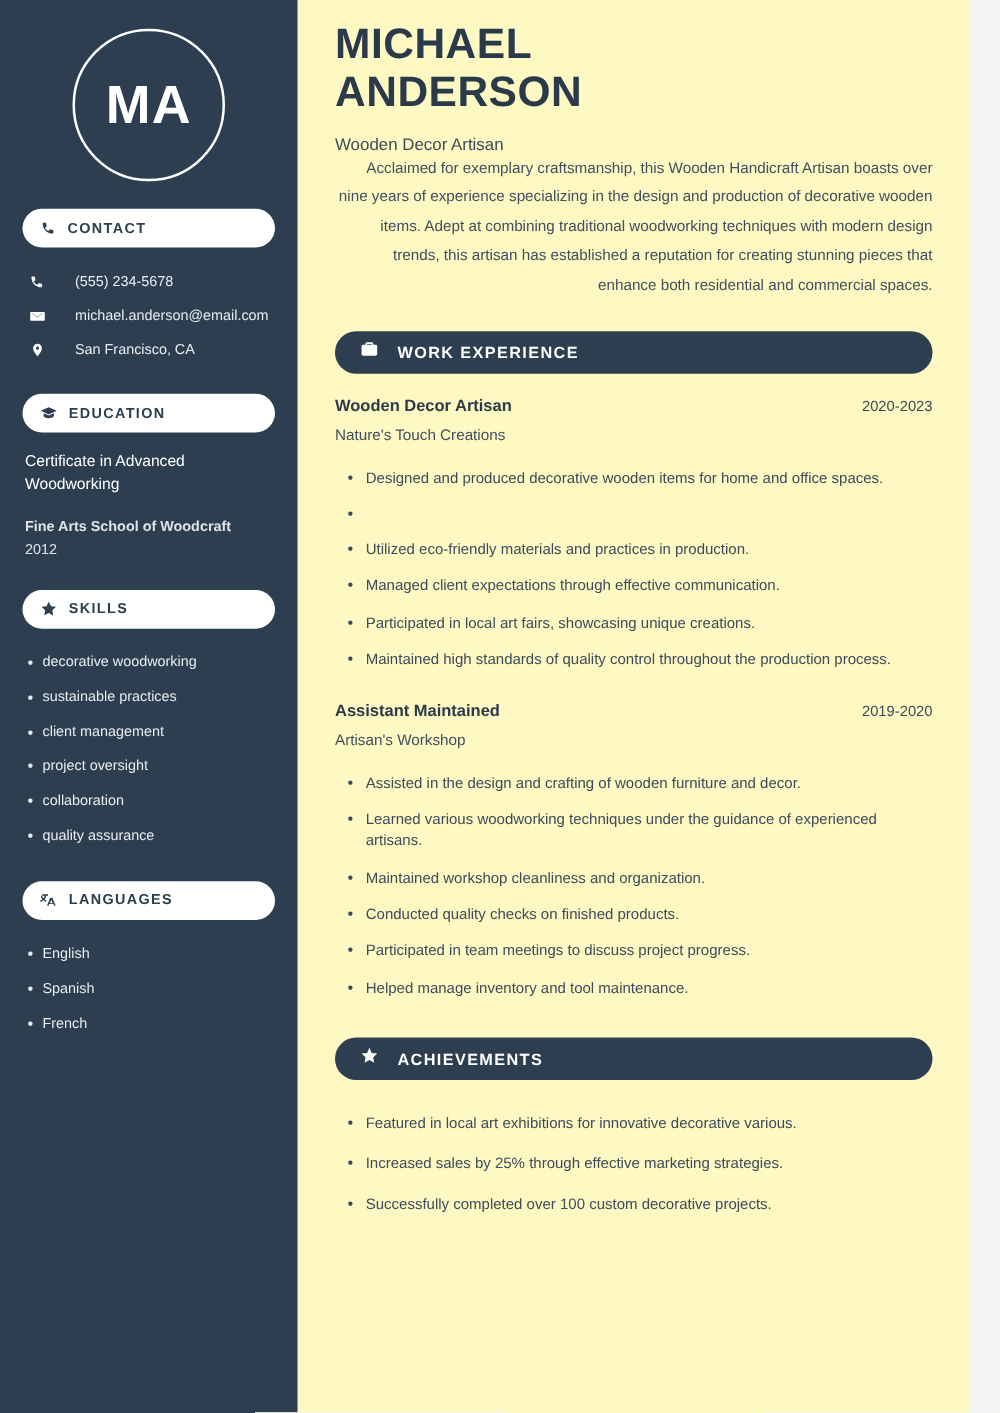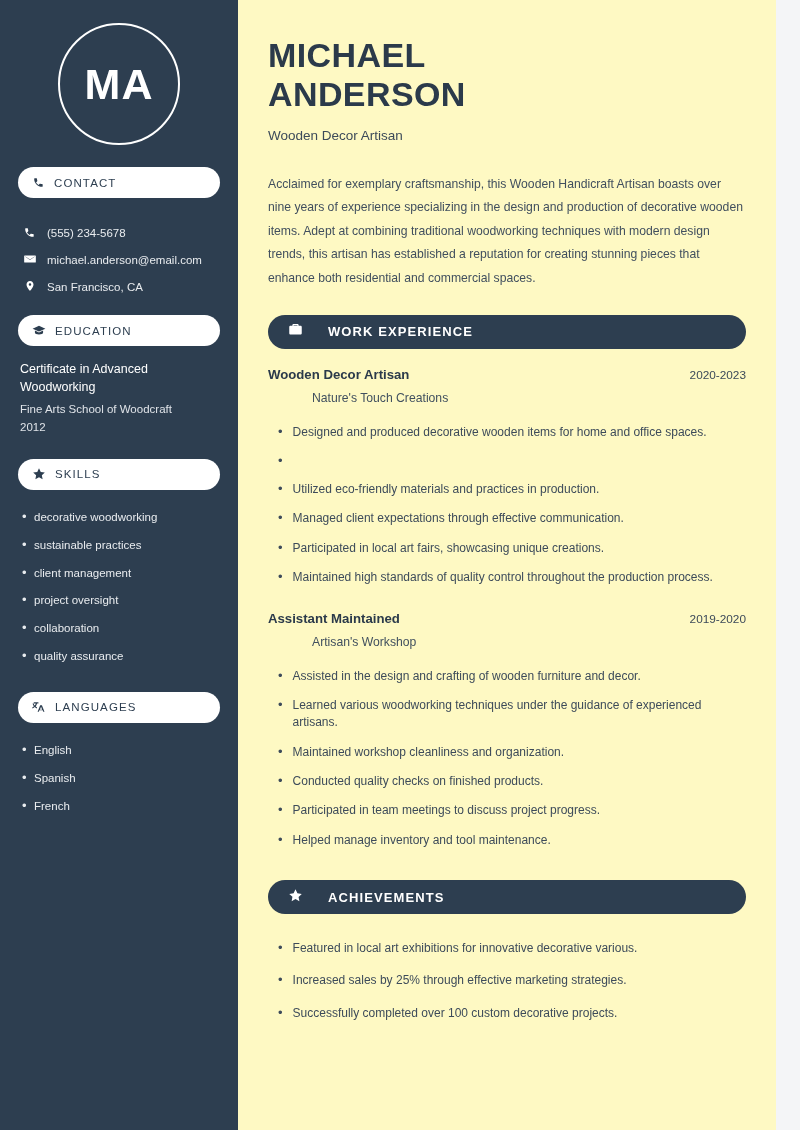--- a/index.html
+++ b/index.html
@@ -119,7 +119,7 @@
   
   .main {
     flex: 1;
-    padding: 36px 30px 0 30px;
+    padding: 16px 30px 0 30px;
     position: relative;
   }
   .name {

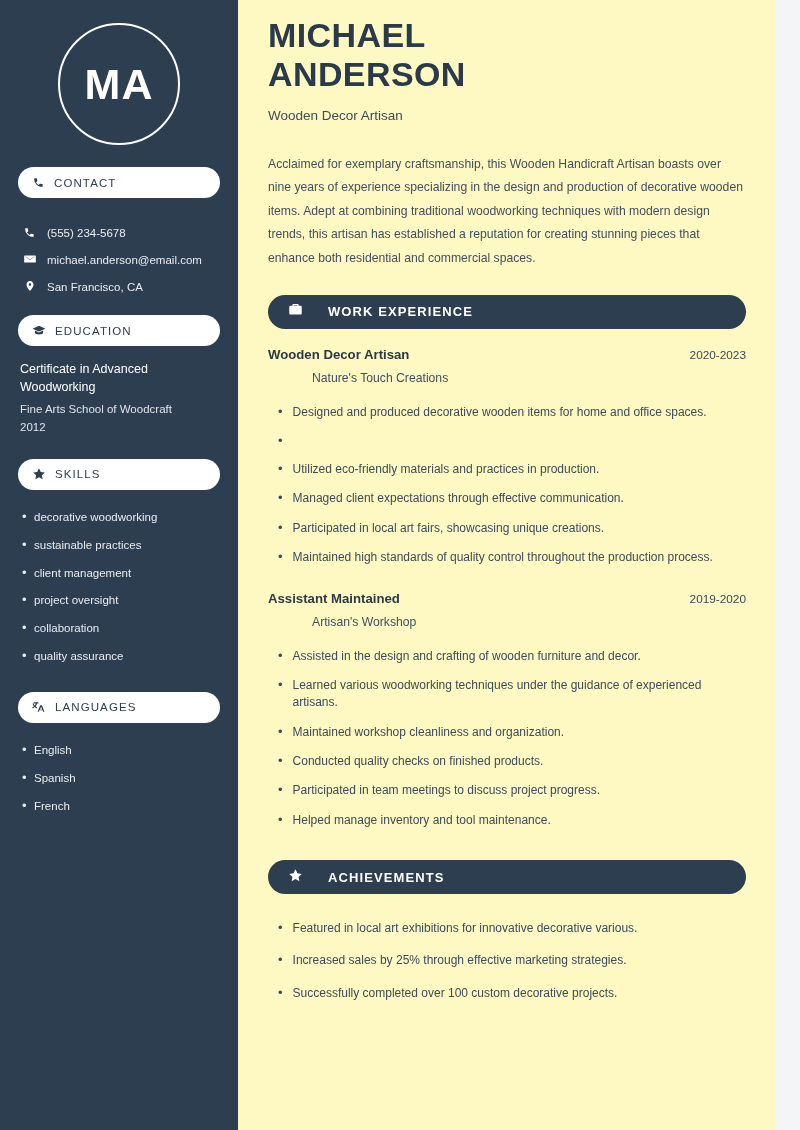--- a/index.html
+++ b/index.html
@@ -136,11 +136,10 @@
     margin-top: 13px;
   }
   .summary {
-    margin-top: 30px;
     font-size: 12.2px;
     line-height: 1.92;
     color: #414f5e;
-    text-align: left;
+    text-align: right;
   }
 
   .sec-bar {

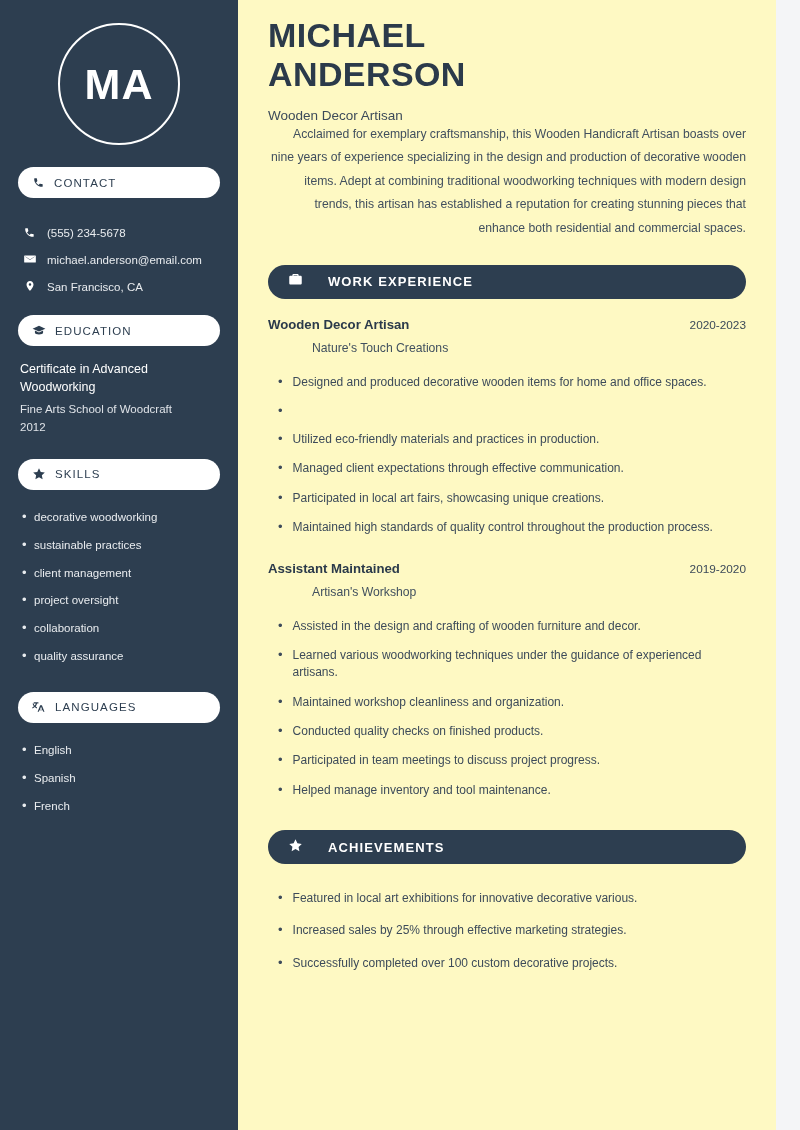--- a/index.html
+++ b/index.html
@@ -59,7 +59,7 @@
   }
   .pill .pill-label {
     font-size: 11.5px;
-    font-weight: normal;
+    font-weight: bold;
     letter-spacing: 1.1px;
   }
   .pill svg { display: block; }

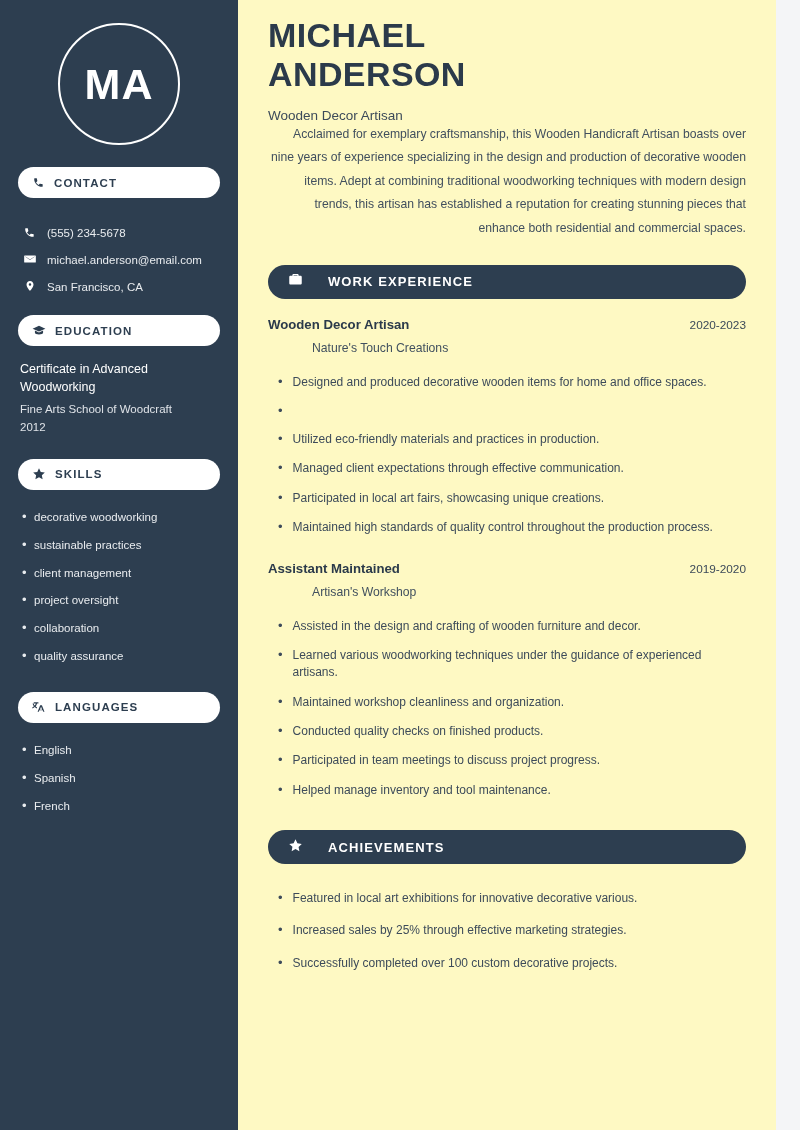--- a/index.html
+++ b/index.html
@@ -67,8 +67,8 @@
   .contact-list { margin-top: 14px; }
   .contact-row {
     display: flex;
-    align-items: flex-end;
-    gap: 10px;
+    align-items: center;
+    gap: 23px;
     height: 27px;
     font-size: 11.5px;
     color: #e9ecef;

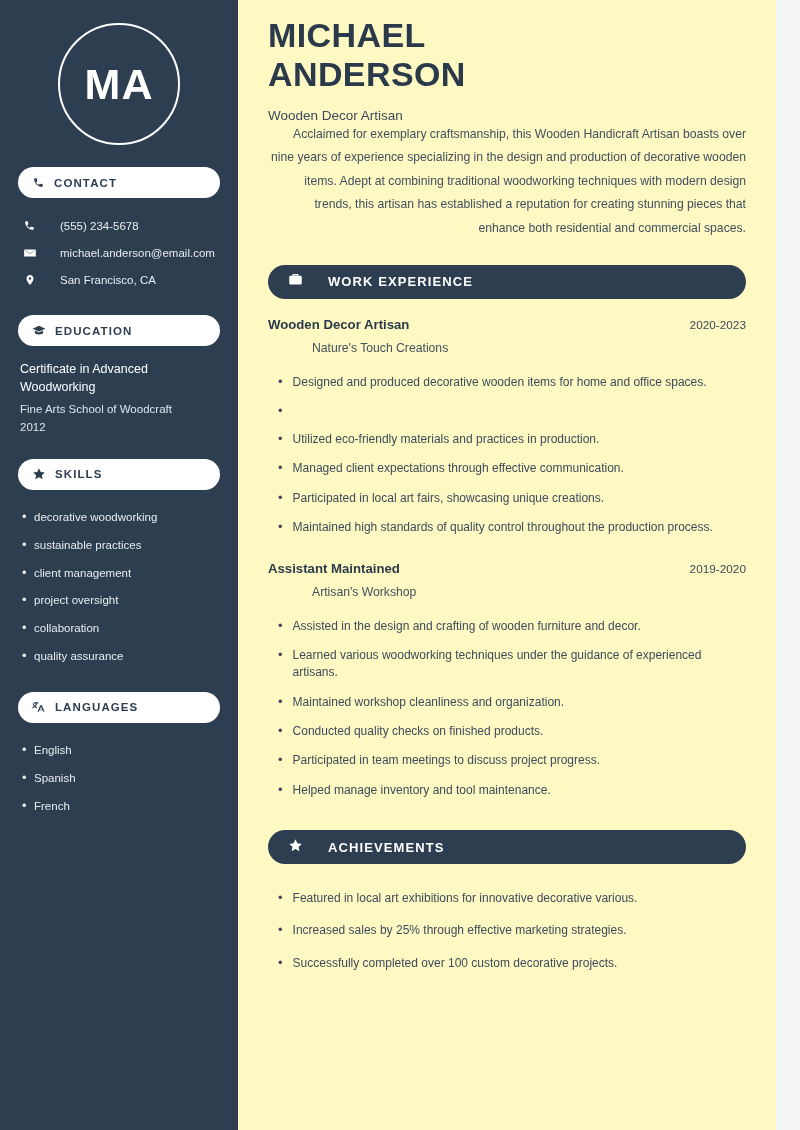--- a/index.html
+++ b/index.html
@@ -149,7 +149,7 @@
     border-radius: 17px;
     display: flex;
     align-items: center;
-    gap: 25px;
+    gap: 15px;
     padding: 0 20px;
     color: #ffffff;
   }

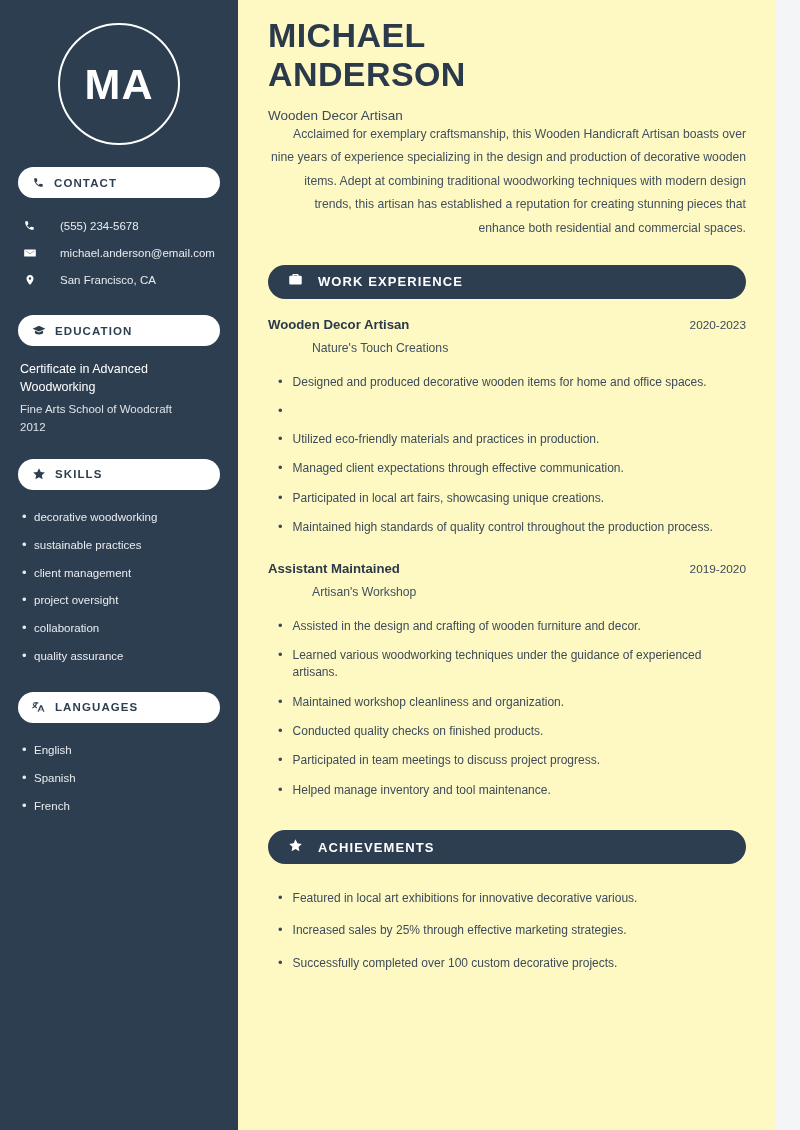--- a/index.html
+++ b/index.html
@@ -178,7 +178,6 @@
     font-size: 12.2px;
     color: #41505f;
     margin-top: 9px;
-    margin-left: 44px;
   }
   .job-bullets { margin-top: 13px; }
   .mb-item {

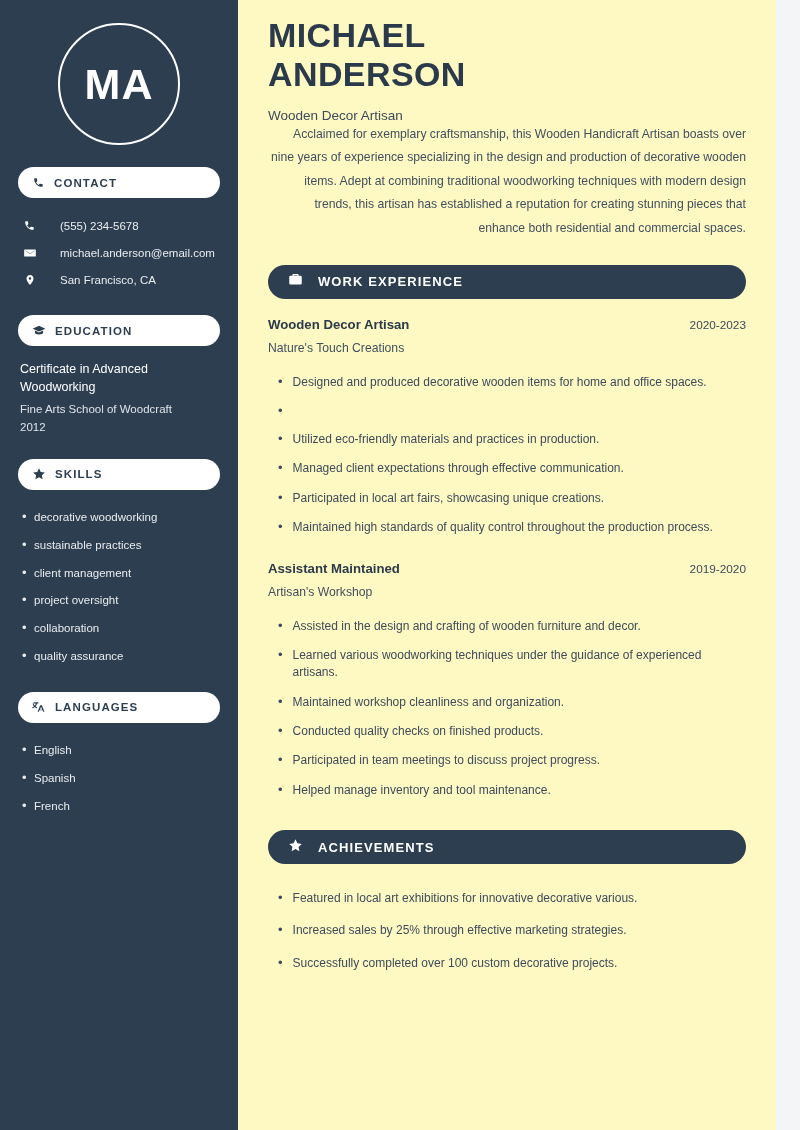--- a/index.html
+++ b/index.html
@@ -91,8 +91,9 @@
   .edu-school {
     font-size: 11.5px;
     color: #dfe3e8;
-    margin-top: 5px;
+    margin-top: 18px;
     line-height: 1.55;
+    font-weight: bold;
   }
   .edu-year {
     font-size: 11.5px;

